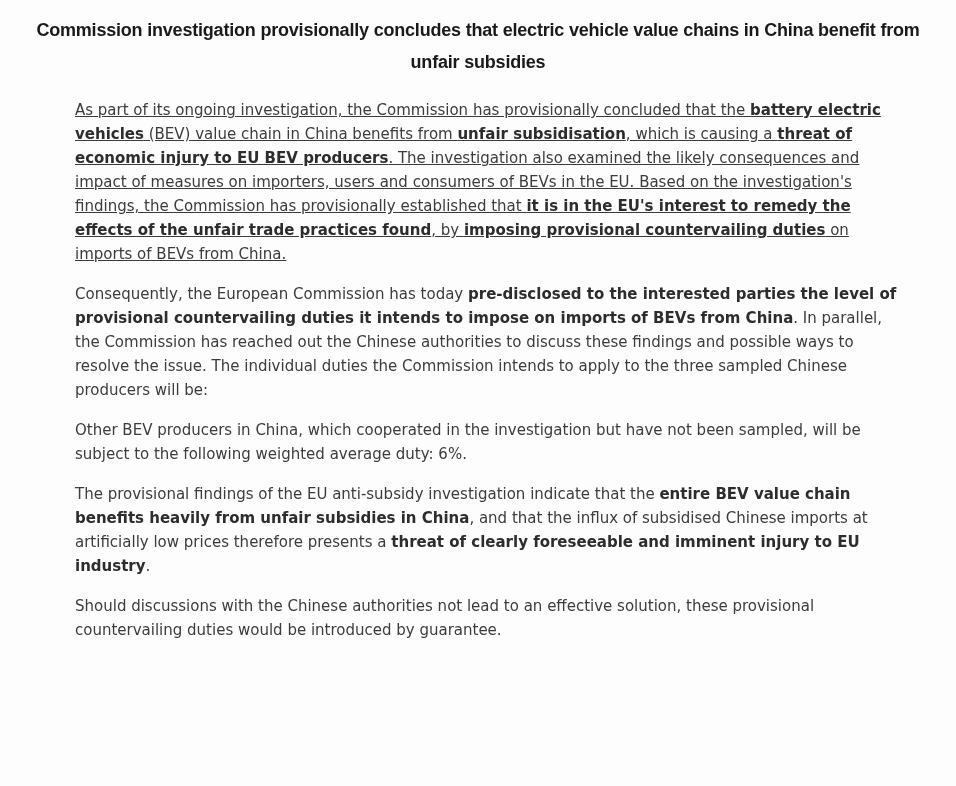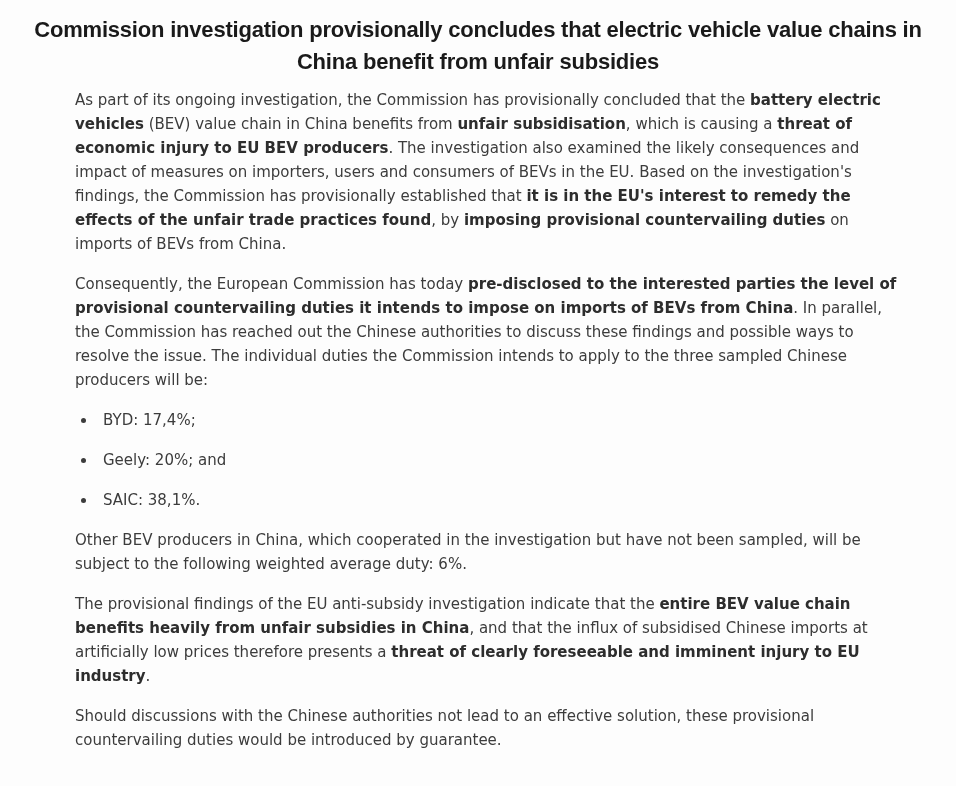--- a/index.html
+++ b/index.html
@@ -21,7 +21,7 @@
     text-align: center;
     font-family: "Liberation Sans", sans-serif;
     font-weight: 700;
-    font-size: 22px;
+    font-size: 18px;
     line-height: 32px;
     letter-spacing: -0.2px;
     color: var(--title-color, #1a1a1a);

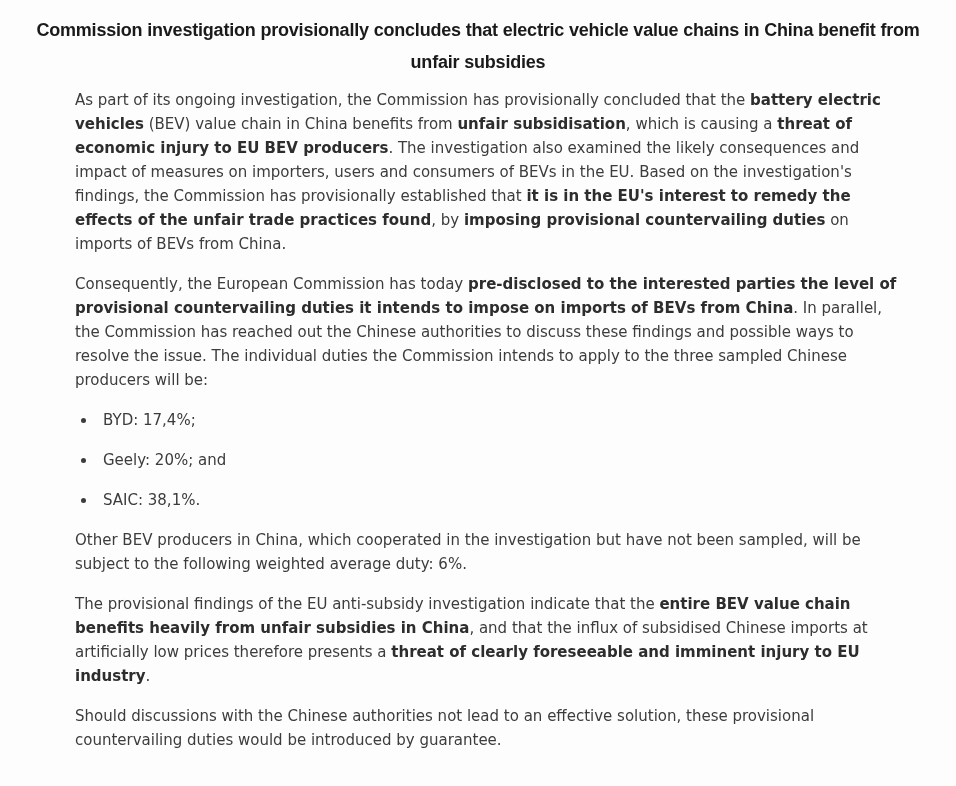--- a/index.html
+++ b/index.html
@@ -36,7 +36,8 @@
     margin: 16px 0;
   }
   .article-body p:first-child {
-    margin-top: 8px;
+    margin-top: 18px;
+    text-decoration: underline;
   }
   .article-body strong {
     font-weight: 700;

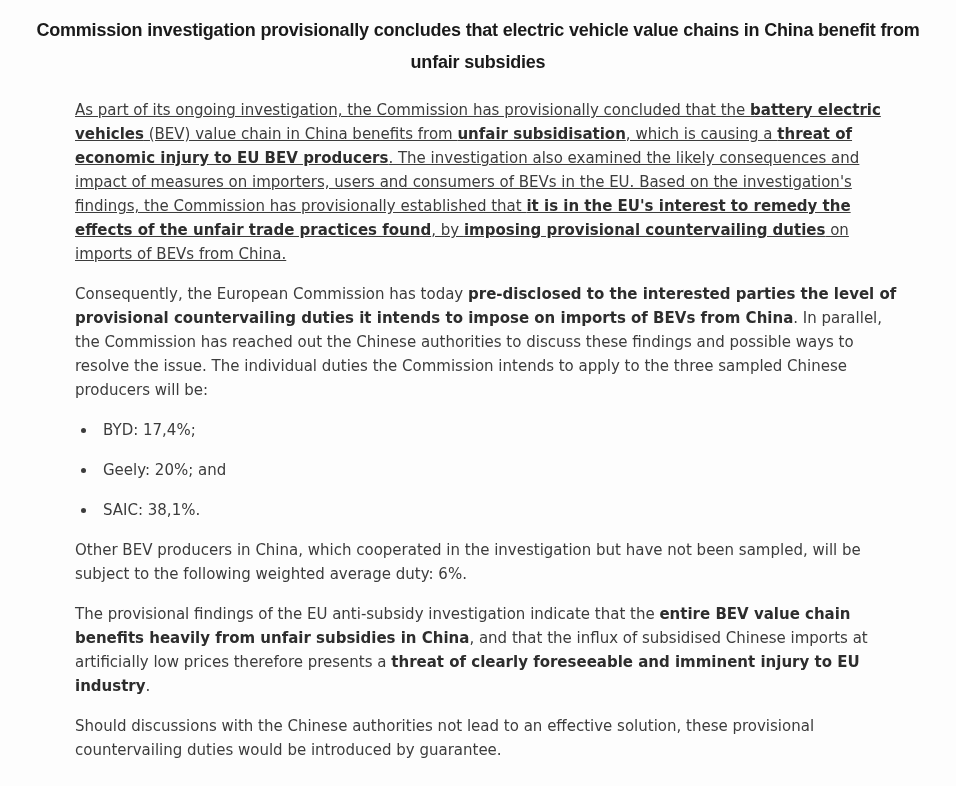--- a/index.html
+++ b/index.html
@@ -76,11 +76,6 @@
   <div class="article-body">
       <p><span>As part of its ongoing investigation, the Commission has provisionally concluded that the </span><strong>battery electric vehicles</strong><span> (BEV) value chain in China benefits from </span><strong>unfair subsidisation</strong><span>, which is causing a </span><strong>threat of economic injury to EU BEV producers</strong><span>. The investigation also examined the likely consequences and impact of measures on importers, users and consumers of BEVs in the EU. Based on the investigation's findings, the Commission has provisionally established that </span><strong>it is in the EU's interest to remedy the effects of the unfair trade practices found</strong><span>, by </span><strong>imposing provisional countervailing duties</strong><span> on imports of BEVs from China.</span></p>
       <p><span>Consequently, the European Commission has today </span><strong>pre-disclosed to the interested parties the level of provisional countervailing duties it intends to impose on imports of BEVs from China</strong><span>. In parallel, the Commission has reached out the Chinese authorities to discuss these findings and possible ways to resolve the issue. The individual duties the Commission intends to apply to the three sampled Chinese producers will be:</span></p>
-      <ul class="duty-list">
-        <li><span class="bullet-dot"></span><span>BYD: 17,4%;</span></li>
-        <li><span class="bullet-dot"></span><span>Geely: 20%; and</span></li>
-        <li><span class="bullet-dot"></span><span>SAIC: 38,1%.</span></li>
-      </ul>
       <p><span>Other BEV producers in China, which cooperated in the investigation but have not been sampled, will be subject to the following weighted average duty: 6%.</span></p>
       <p><span>The provisional findings of the EU anti-subsidy investigation indicate that the </span><strong>entire BEV value chain benefits heavily from unfair subsidies in China</strong><span>, and that the influx of subsidised Chinese imports at artificially low prices therefore presents a </span><strong>threat of clearly foreseeable and imminent injury to EU industry</strong><span>.</span></p>
       <p class="truncated"><span>Should discussions with the Chinese authorities not lead to an effective solution, these provisional countervailing duties would be introduced by guarantee.</span></p>

